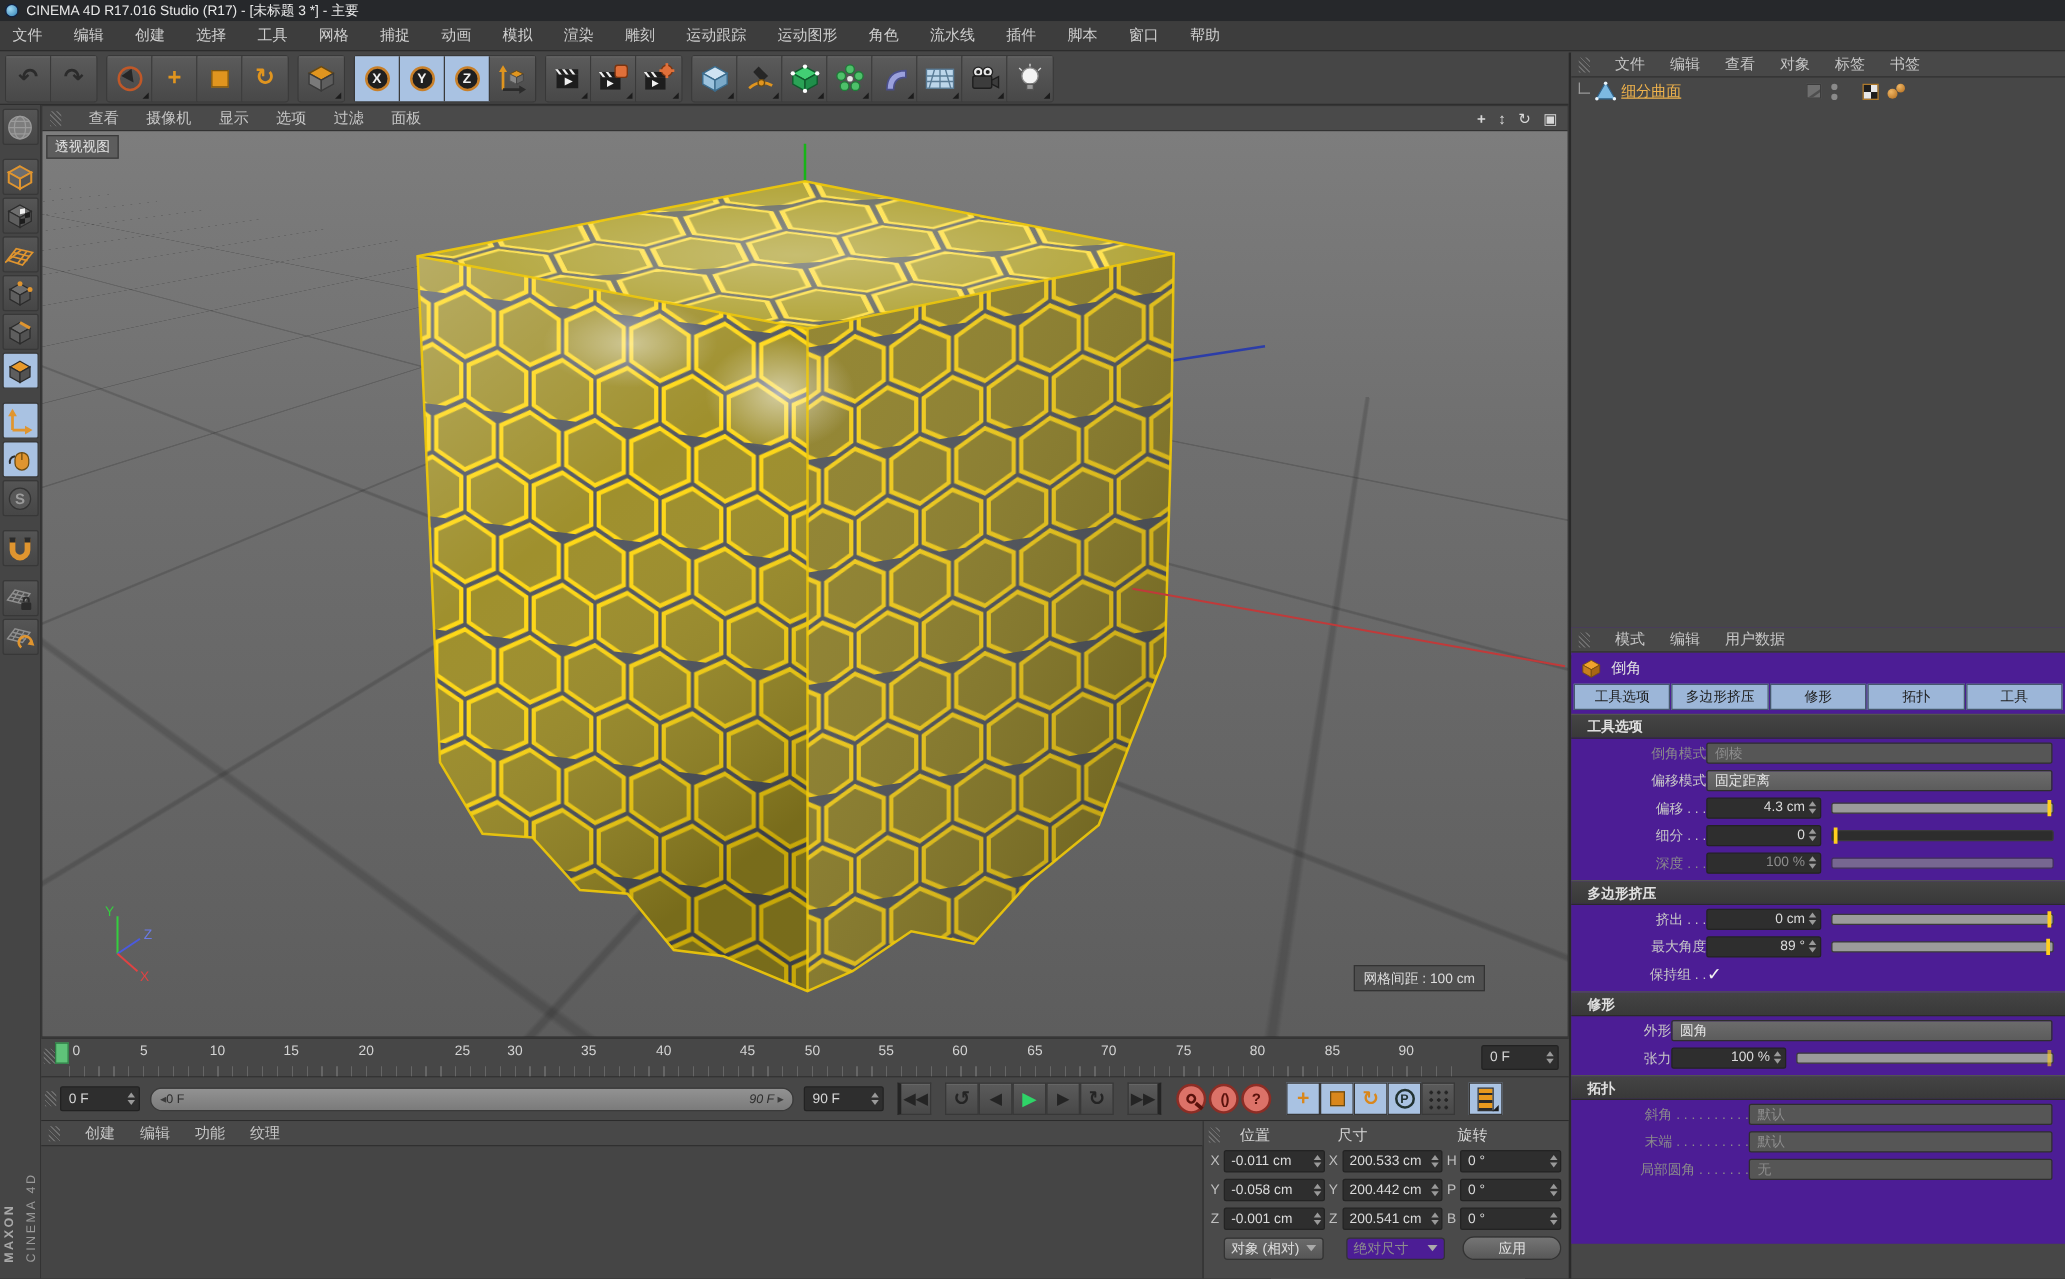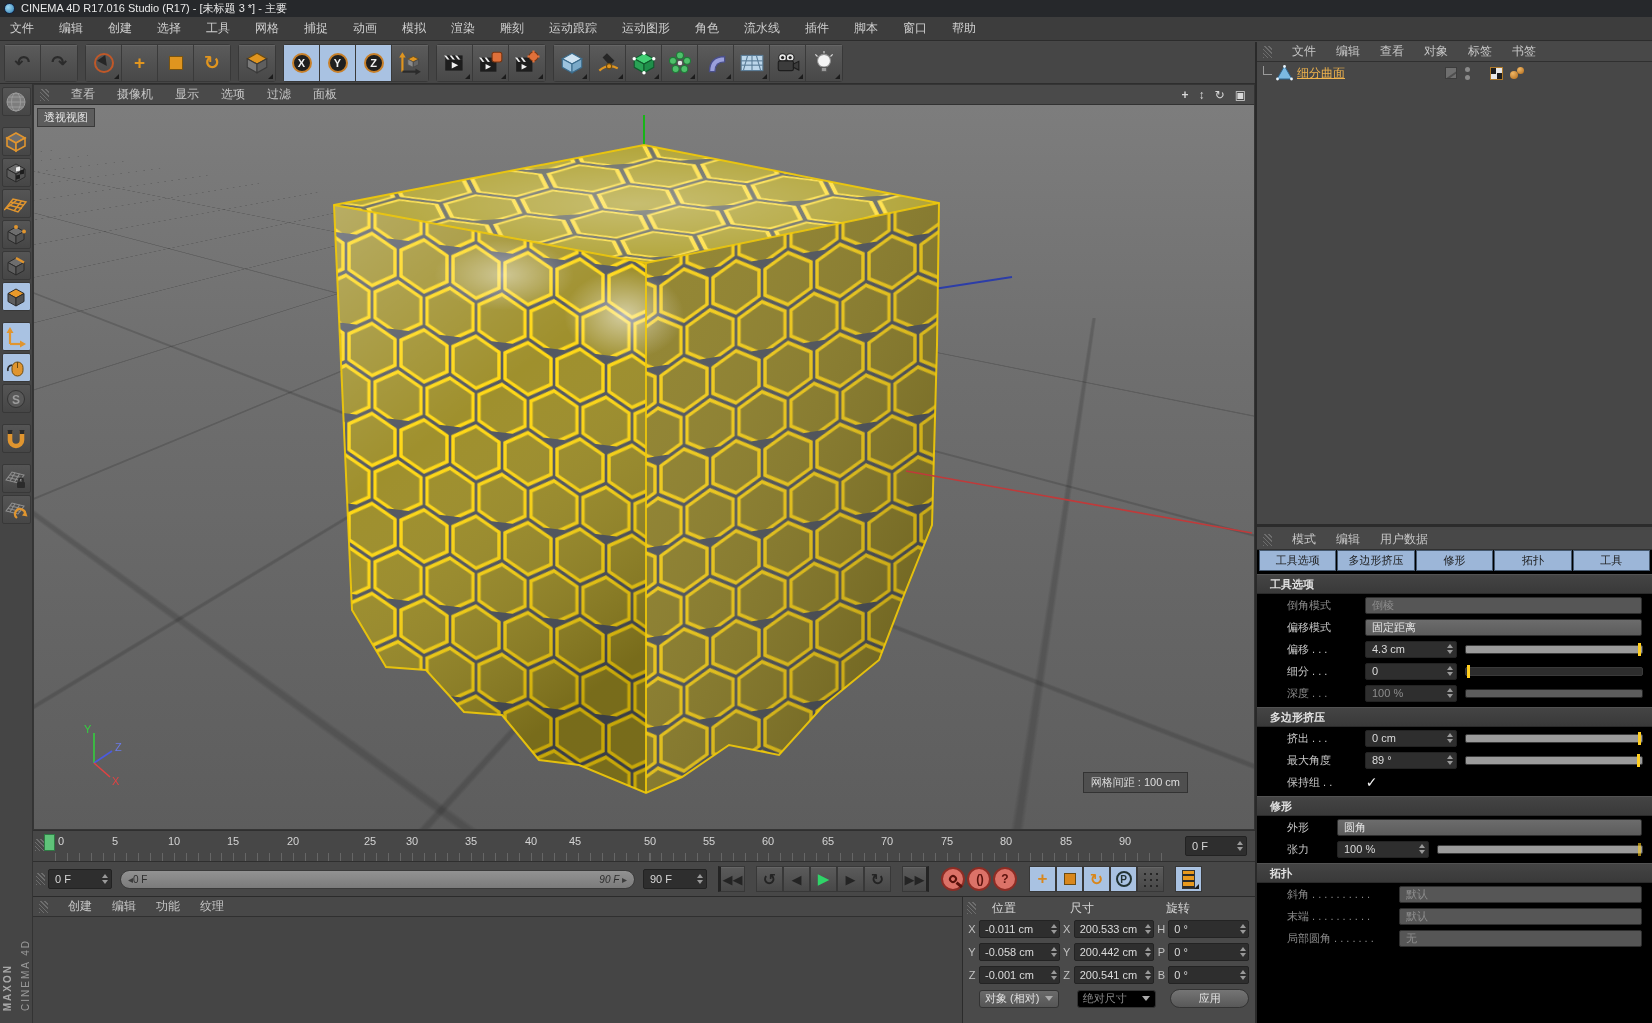--- a/index.html
+++ b/index.html
@@ -116,7 +116,7 @@
   .tagballs i:first-child{left:0;top:4px;width:8px;height:8px;}
   .tagballs i:last-child{left:7px;top:0;width:7px;height:7px;}
 
-  .attrmgr{position:absolute;left:0;top:488px;width:100%;height:493px;background:#000000;}
+  .attrmgr{position:absolute;left:0;top:460px;width:100%;height:493px;background:#4c1d95;text-align:right;}
   .atitle{display:flex;align-items:center;height:25px;padding-left:7px;gap:7px;}
   .atitle .name{font-size:12px;color:#e2e2e2;}
   .tabs{display:flex;height:21px;padding:0 2px;gap:1px;}

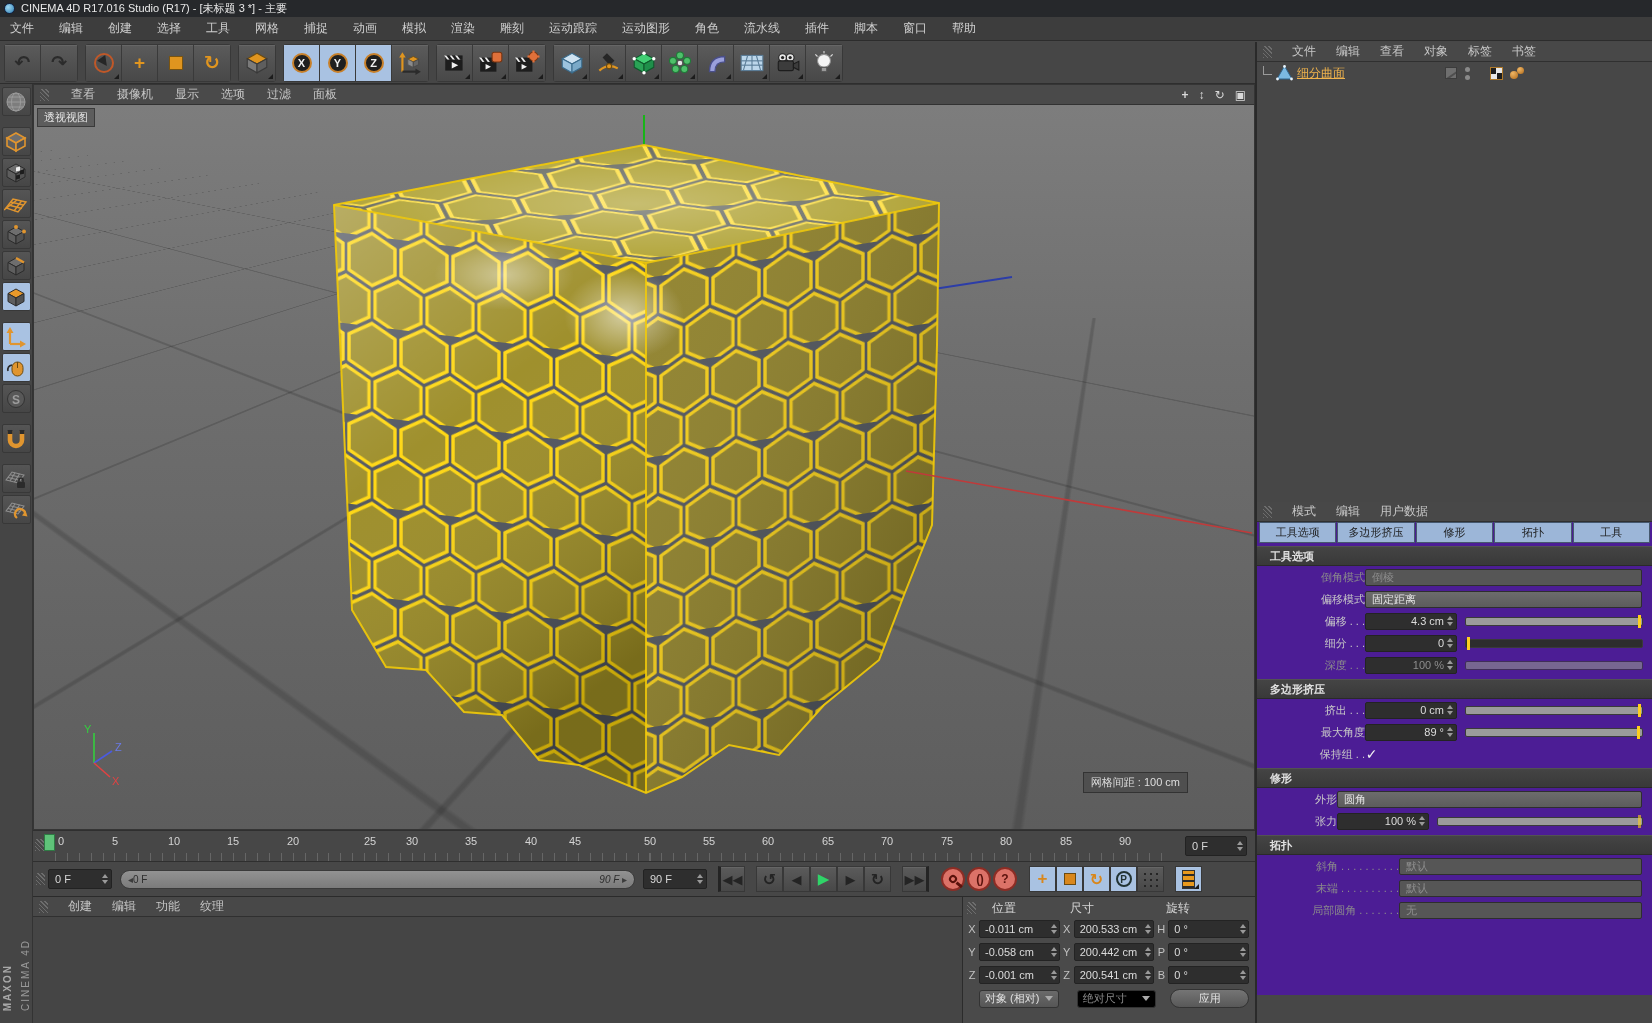--- a/index.html
+++ b/index.html
@@ -805,6 +805,14 @@
         <span>编辑</span>
         <span>用户数据</span>
       </div>
+      <div class="atitle">
+        <svg width="18" height="18" viewBox="0 0 24 24">
+            <polygon points="12,3 21,8 12,13 3,8" fill="#f0a22c" stroke="#7a4e10"></polygon>
+            <polygon points="3,8 12,13 12,21 3,16" fill="#c87f1e" stroke="#7a4e10"></polygon>
+            <polygon points="21,8 12,13 12,21 21,16" fill="#a86614" stroke="#7a4e10"></polygon>
+          </svg>
+        <span class="name">倒角</span>
+      </div>
       <div class="tabs">
         <div class="tab">工具选项</div>
         <div class="tab">多边形挤压</div>

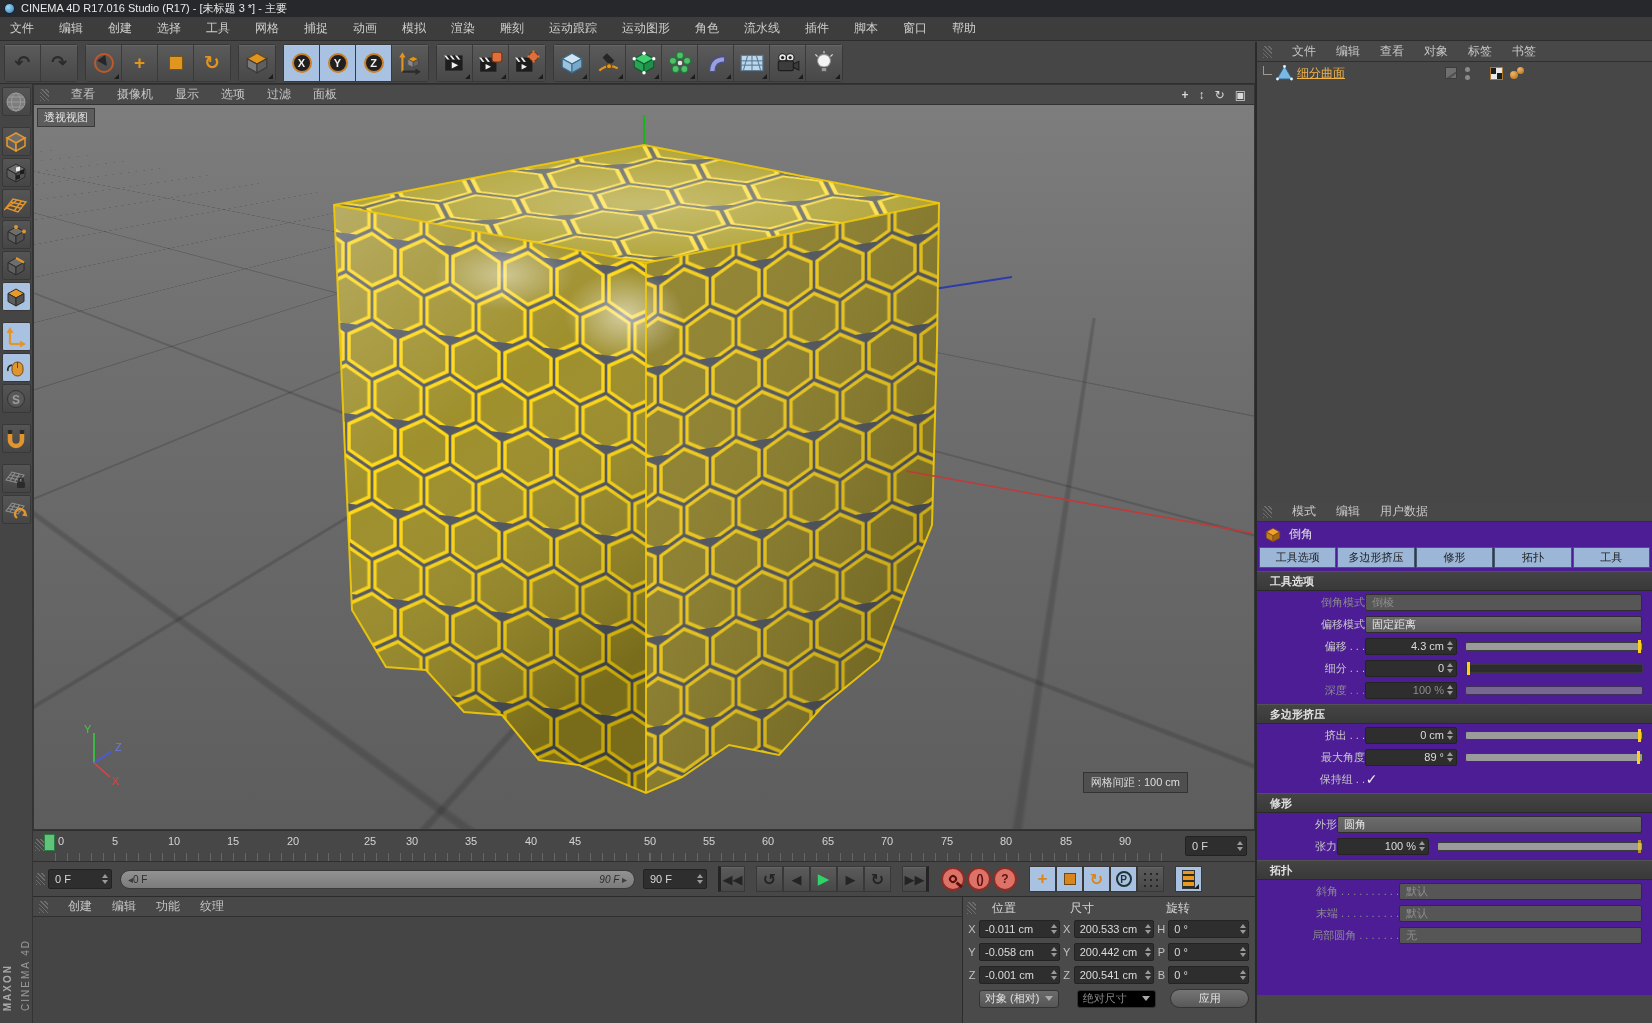--- a/index.html
+++ b/index.html
@@ -573,7 +573,7 @@
     <span class="tick" style="left:379px">30</span>
     <span class="tick" style="left:438px">35</span>
     <span class="tick" style="left:498px">40</span>
-    <span class="tick" style="left:542px">45</span>
+    <span class="tick" style="left:565px">45</span>
     <span class="tick" style="left:617px">50</span>
     <span class="tick" style="left:676px">55</span>
     <span class="tick" style="left:735px">60</span>

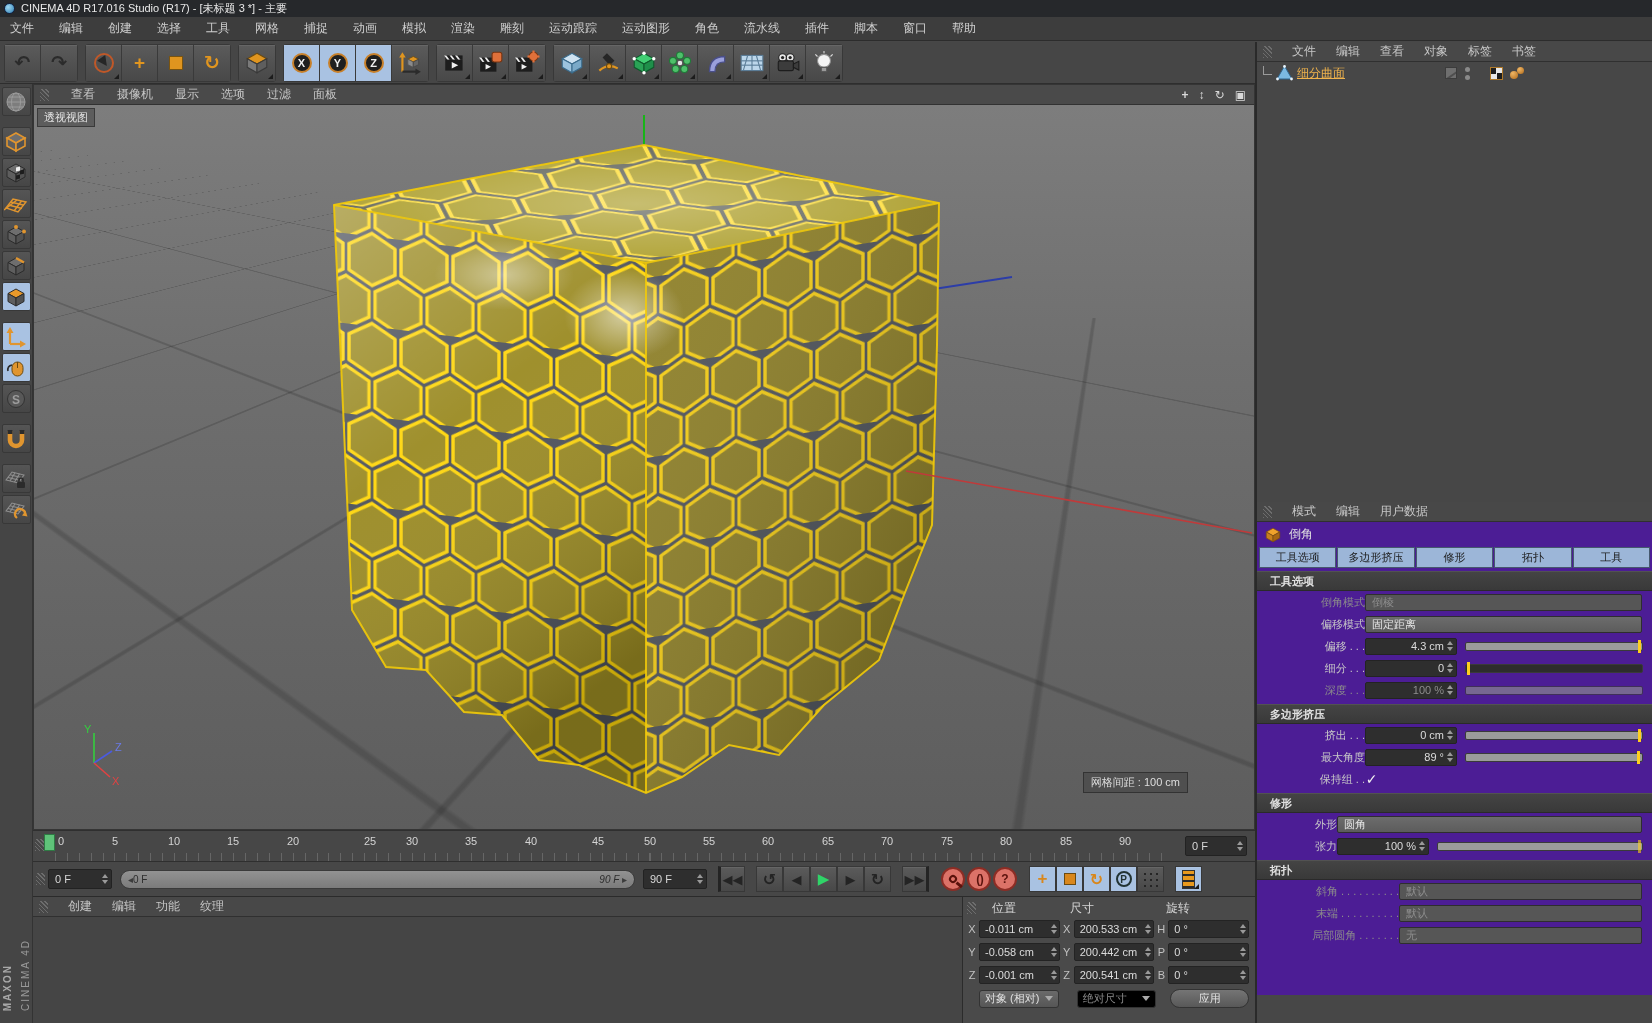--- a/index.html
+++ b/index.html
@@ -95,7 +95,7 @@
   .cfield .val{flex:1;font-size:11px;}
   .cofoot{display:flex;align-items:center;margin-top:3px;gap:6px;}
   .codrop{width:88px;height:18px;background:linear-gradient(#6a6a6a,#565656);border:1px solid #333;border-radius:3px;font-size:11px;color:#e0e0e0;display:flex;align-items:center;padding:0 5px;margin-left:12px;}
-  .codrop.dis{color:#8d8d8d;background:#000000;}
+  .codrop.dis{color:#8d8d8d;background:#4c1d95;}
   .codrop .arr{margin-left:auto;border-left:4px solid transparent;border-right:4px solid transparent;border-top:5px solid #aaa;}
   .applybtn{width:88px;height:19px;border-radius:10px;background:linear-gradient(#757575,#585858);border:1px solid #333;color:#e4e4e4;font-size:11px;display:flex;align-items:center;justify-content:center;margin-left:8px;}
 

